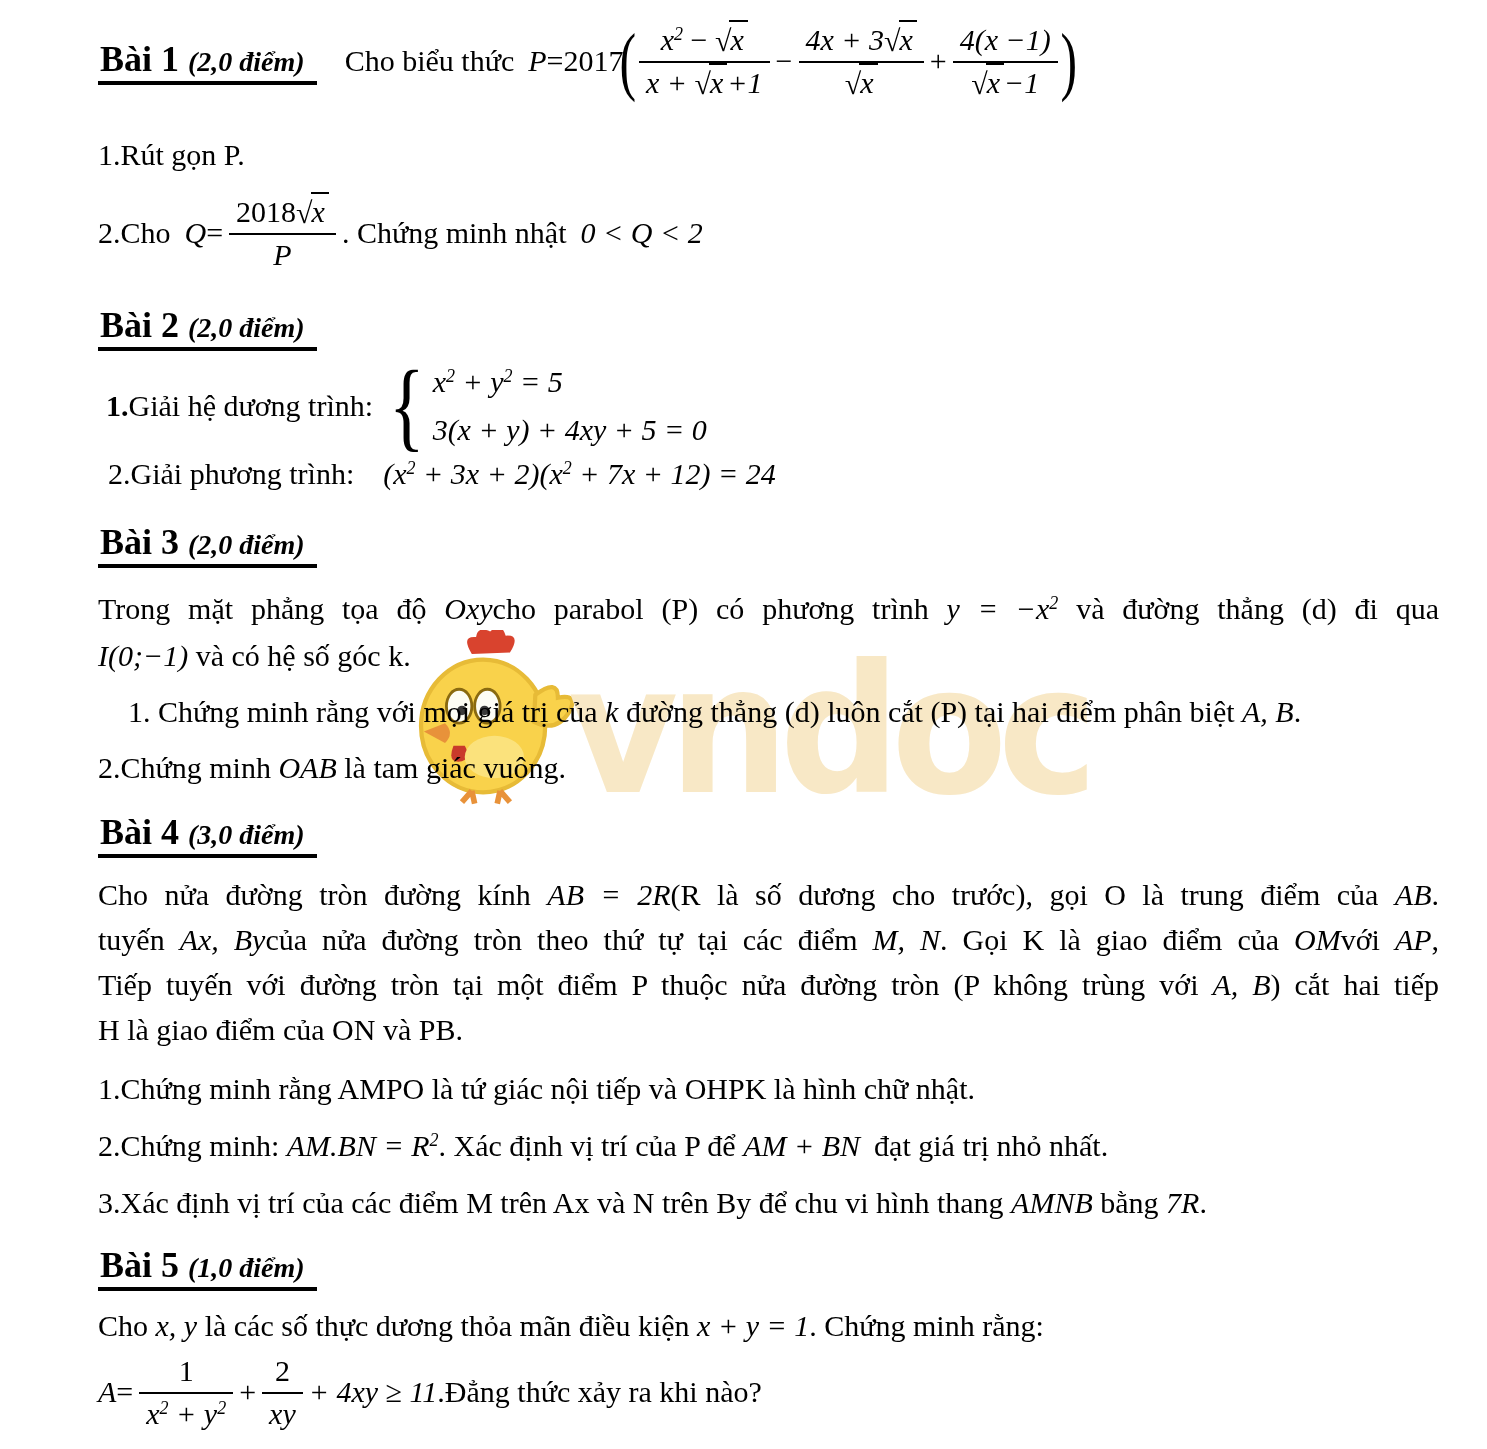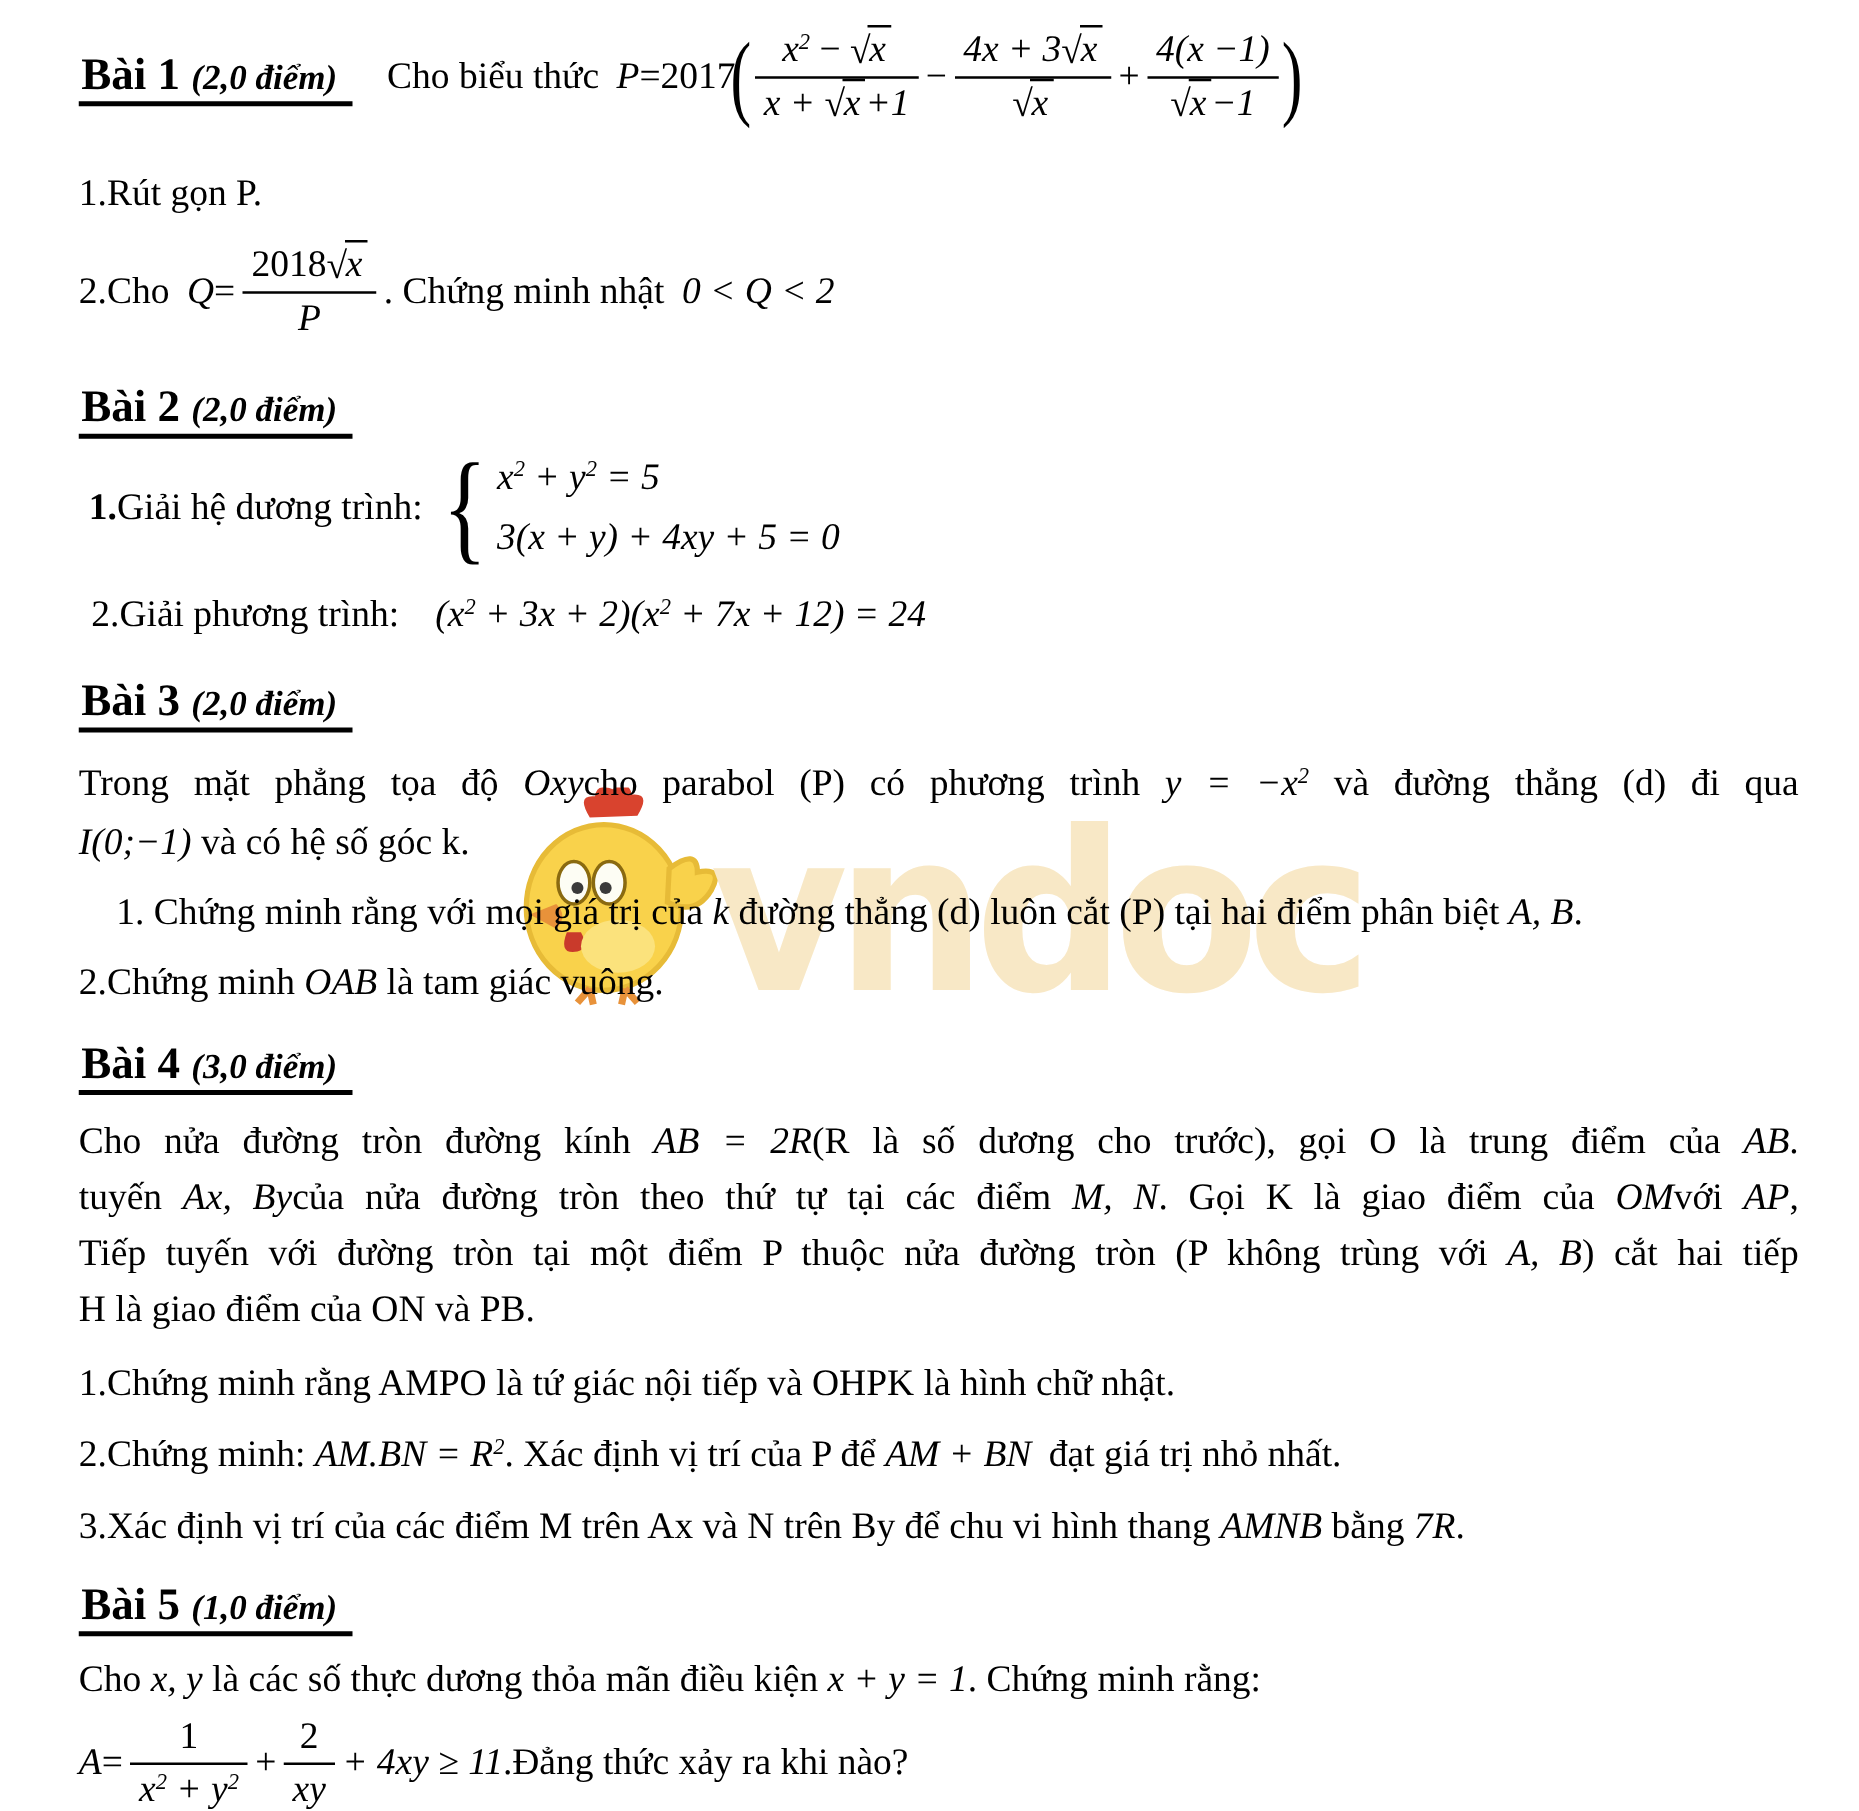--- a/index.html
+++ b/index.html
@@ -20,7 +20,7 @@
   }
   .mascot { flex:0 0 auto; }
   
-  .content { position:relative; z-index:1; padding:18px 48px 0 63px; font-size:30px; }
+  .content { position:relative; z-index:1; padding:18px 48px 0 98px; font-size:30px; }
   .heading { font-weight:bold; display:inline-block; border-bottom:4px solid #000; padding:0 12px 1px 2px; white-space:nowrap; }
   .h-title { font-size:36px; }
   .h-points { font-size:28px; font-style:italic; margin-left:9px; }

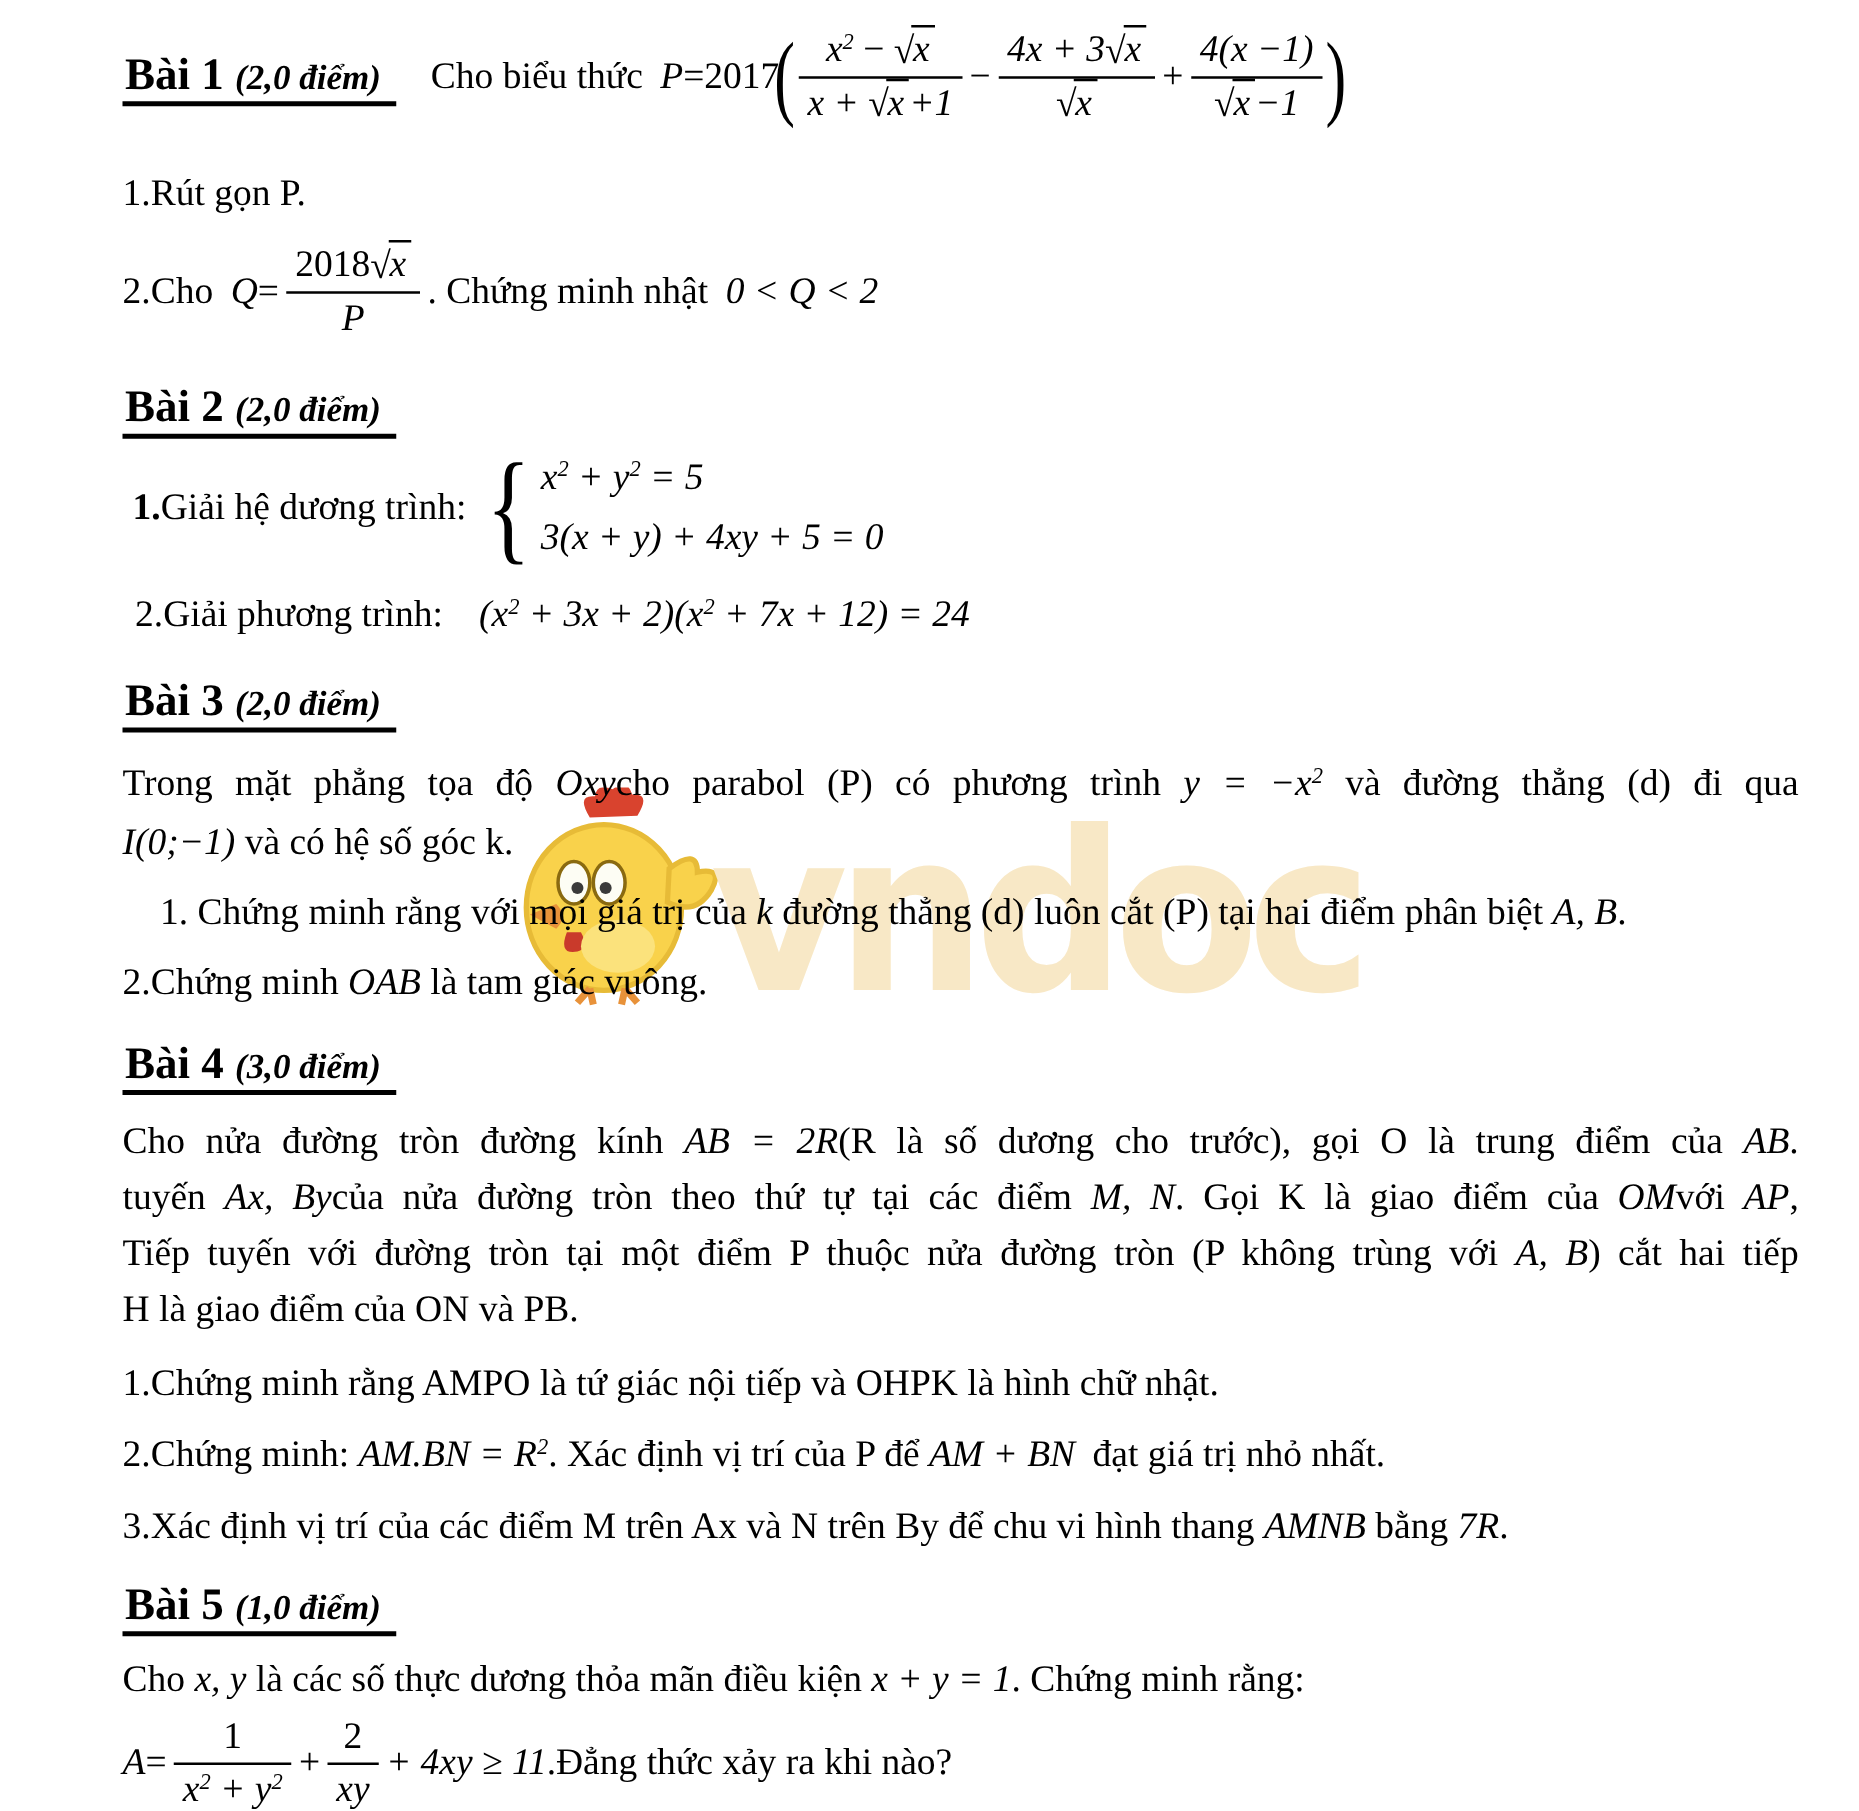--- a/index.html
+++ b/index.html
@@ -45,7 +45,7 @@
   .b1q2   { margin-top:22px; }
   .b2head { margin-top:32px; }
   .b2q1   { margin-top:14px; padding-left:8px; }
-  .b2q2   { margin-top:28px; padding-left:10px; }
+  .b2q2   { margin-top:10px; padding-left:10px; }
   .b3head { margin-top:30px; }
   .b3para { margin-top:18px; }
   .b3q1   { margin-top:16px; padding-left:30px; }

